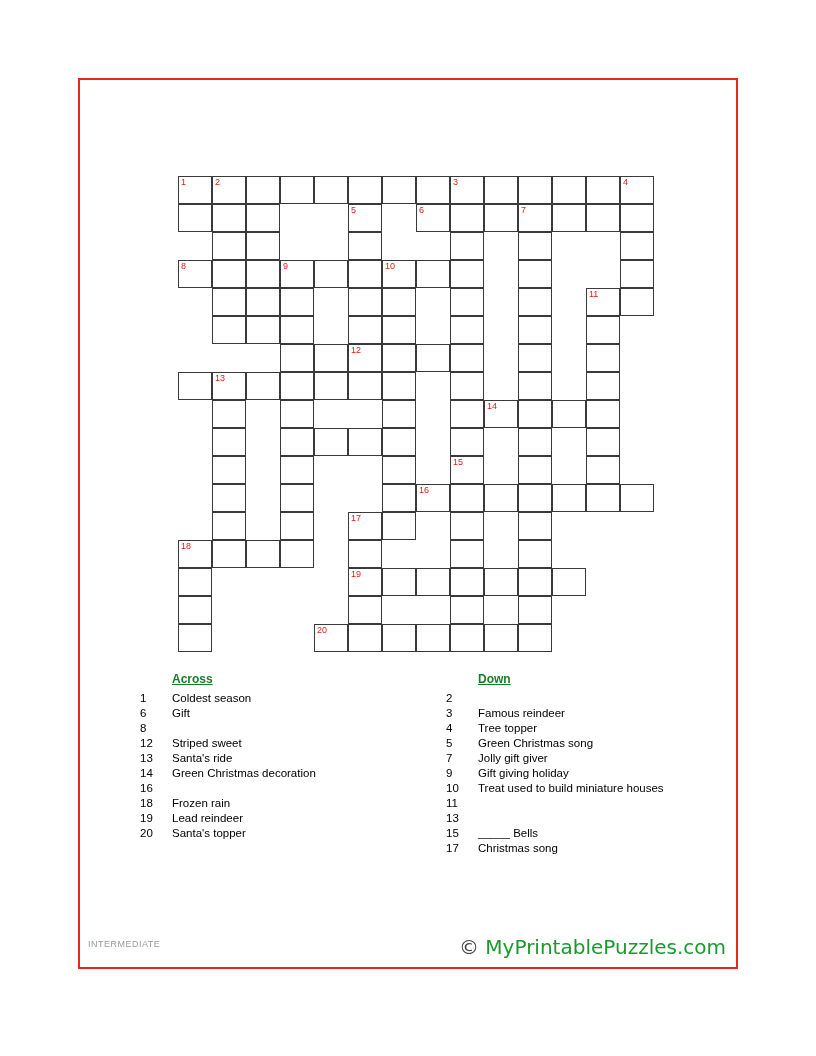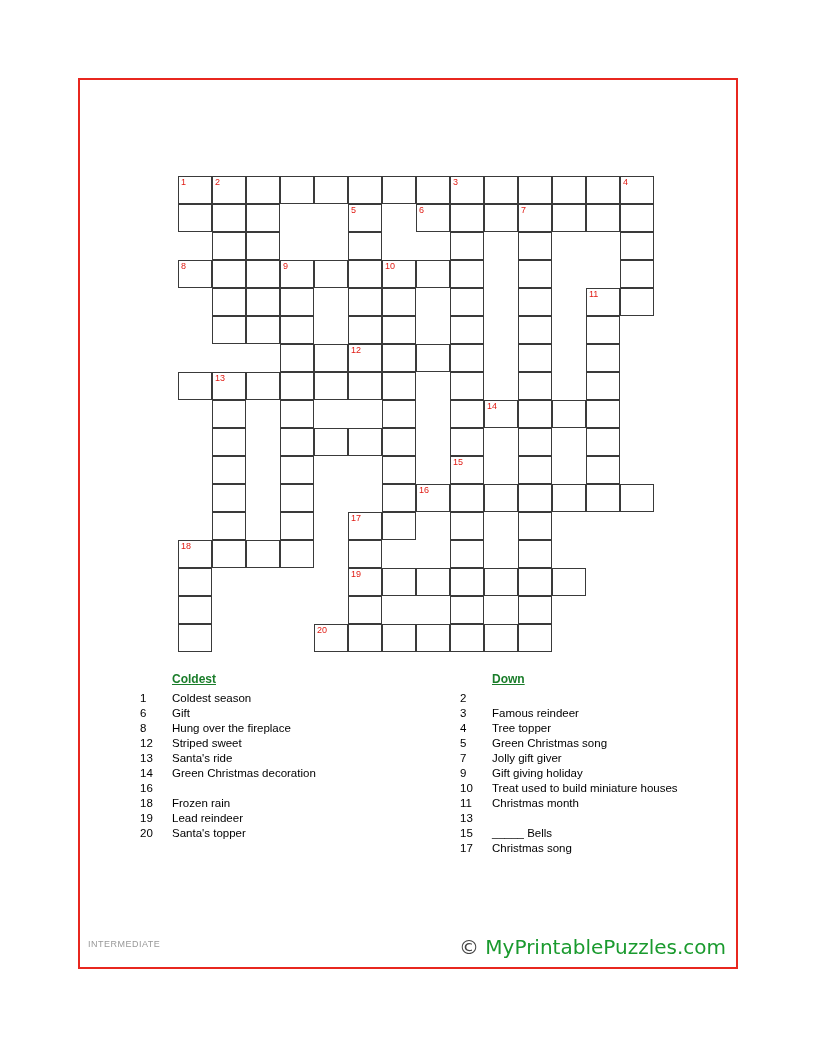--- a/index.html
+++ b/index.html
@@ -307,7 +307,7 @@
 
   <div class="clues">
     <div class="clue-col across">
-      <div class="clue-head">Coldest</div>
+      <div class="clue-head">Across</div>
       <div>
           <div class="clue-row">
             <div class="clue-num">1</div>

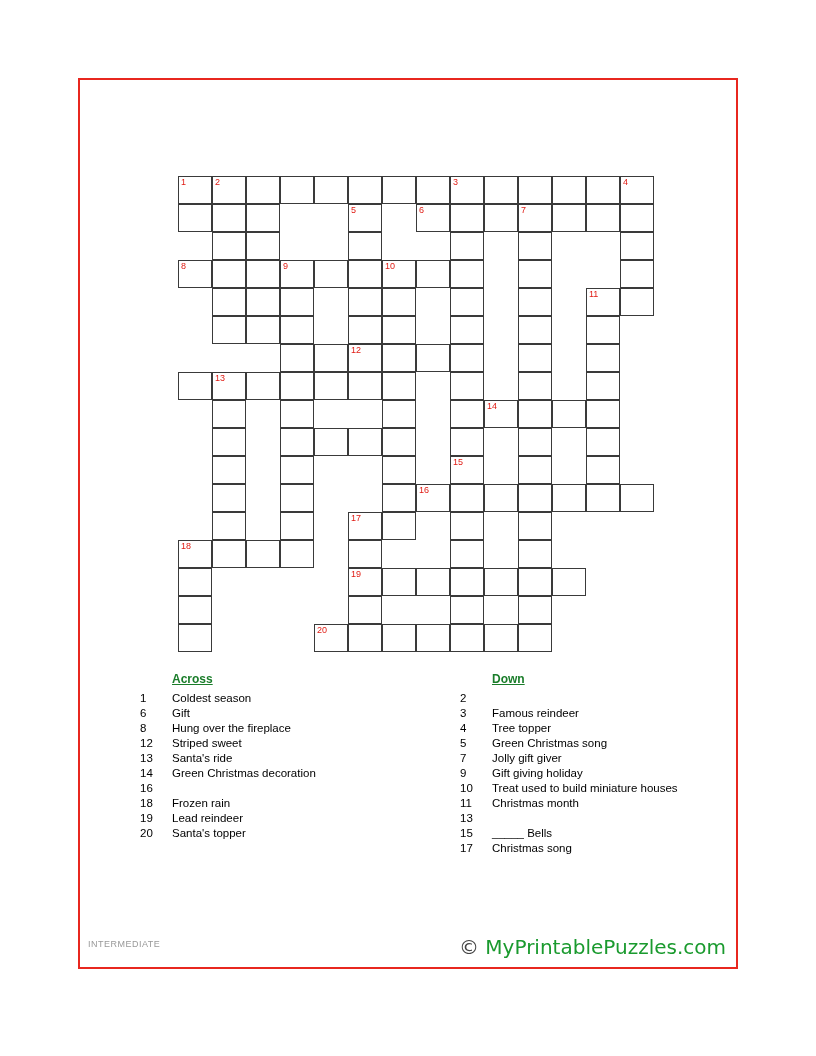--- a/index.html
+++ b/index.html
@@ -76,7 +76,7 @@
     top: 0;
   }
   .clue-col.across { left: 30px; width: 270px; }
-  .clue-col.down { left: 350px; width: 280px; }
+  .clue-col.down { left: 336px; width: 280px; }
   .clue-head {
     font-size: 12px;
     font-weight: bold;

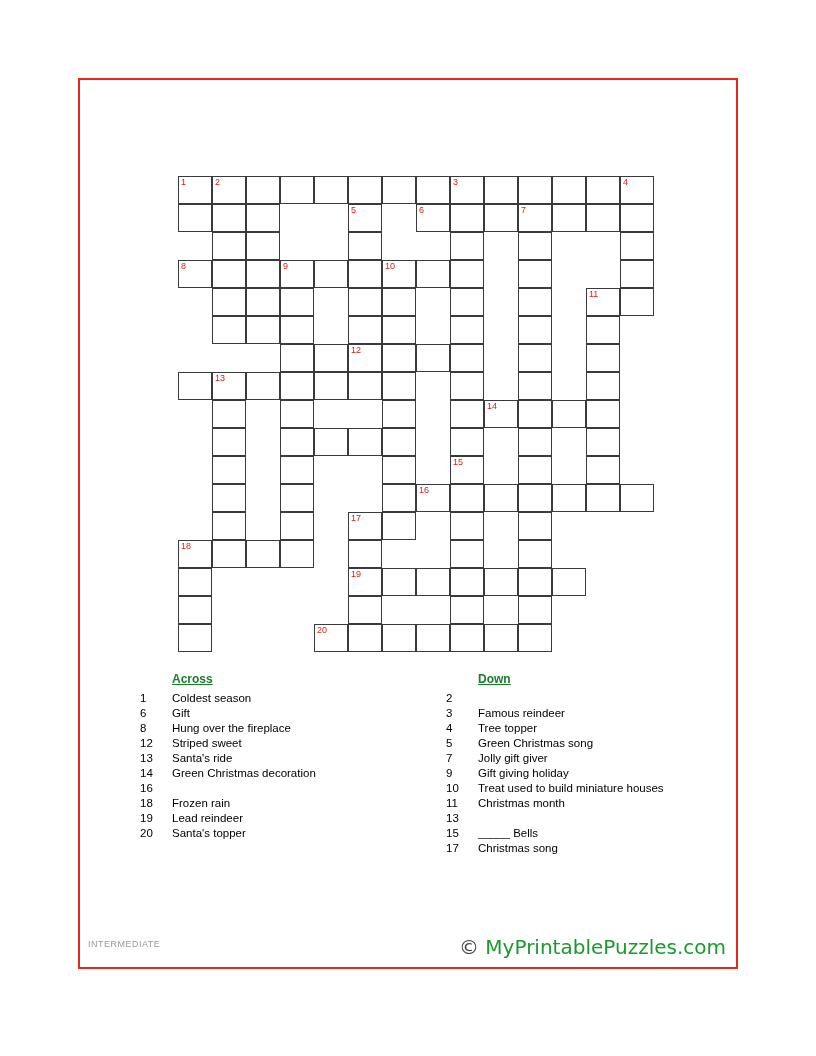--- a/index.html
+++ b/index.html
@@ -319,7 +319,6 @@
           </div>
           <div class="clue-row">
             <div class="clue-num">8</div>
-            <div class="clue-text">Hung over the fireplace</div>
           </div>
           <div class="clue-row">
             <div class="clue-num">12</div>

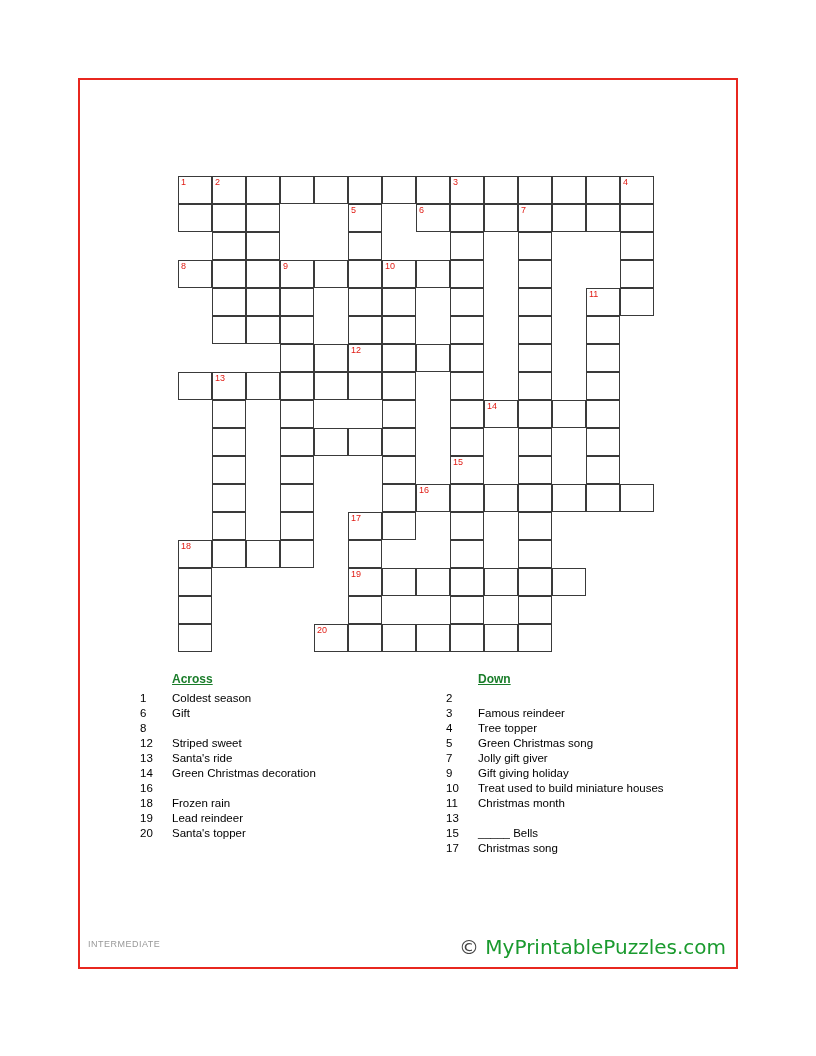--- a/index.html
+++ b/index.html
@@ -381,7 +381,6 @@
           </div>
           <div class="clue-row">
             <div class="clue-num">11</div>
-            <div class="clue-text">Christmas month</div>
           </div>
           <div class="clue-row">
             <div class="clue-num">13</div>

